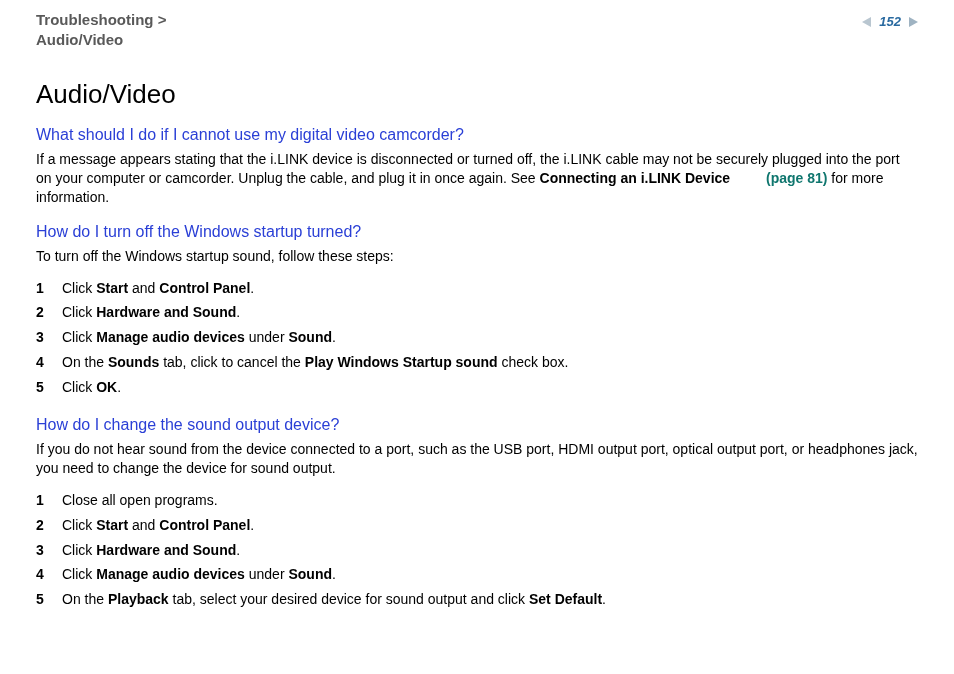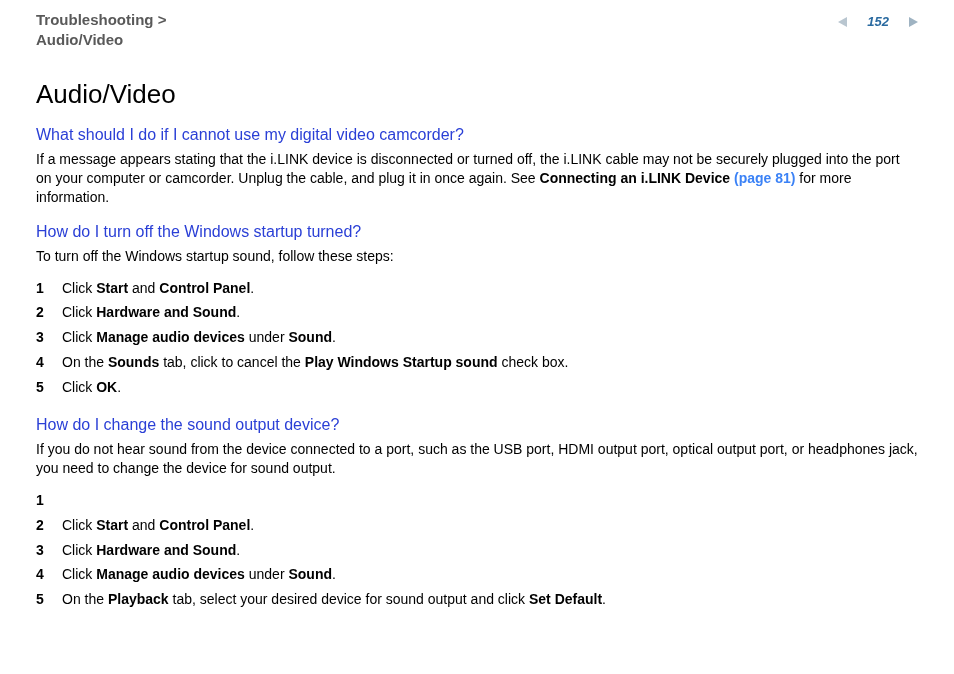--- a/index.html
+++ b/index.html
@@ -31,7 +31,7 @@
   .pagenum-wrap {
     display: flex;
     align-items: center;
-    gap: 20px;
+    gap: 8px;
     margin-top: 4px;
   }
   .pagenum {

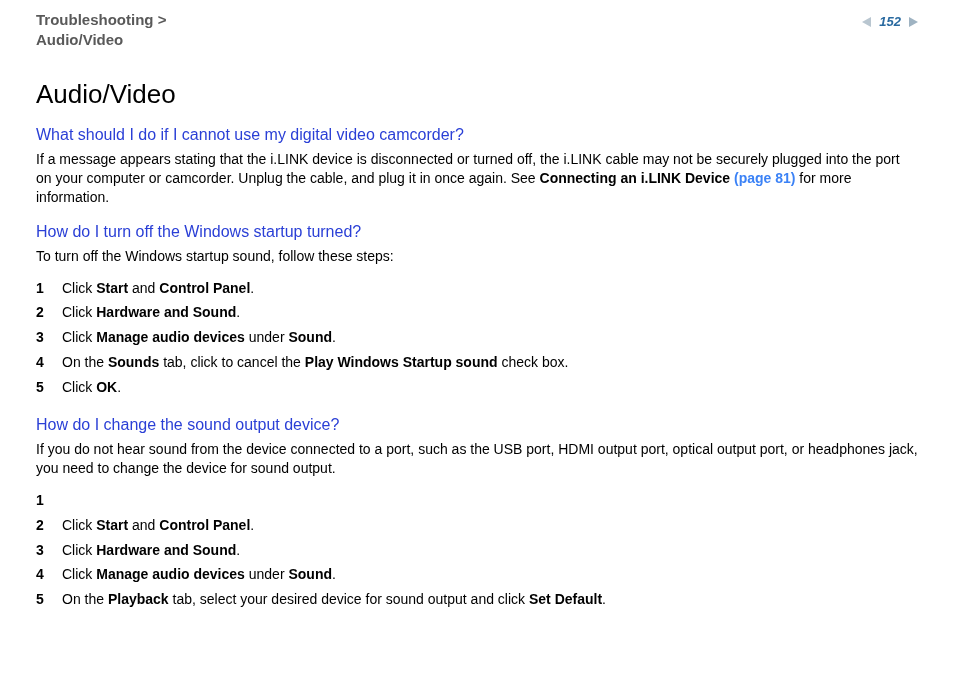--- a/index.html
+++ b/index.html
@@ -64,7 +64,7 @@
     line-height: 1.35;
     margin: 4px 0 10px 0;
   }
-  .link { color: #3b82f6; font-weight: bold; }
+  .link { color: #0f766e; font-weight: bold; margin-left: 32px; }
   ol {
     list-style: none;
     padding: 0;

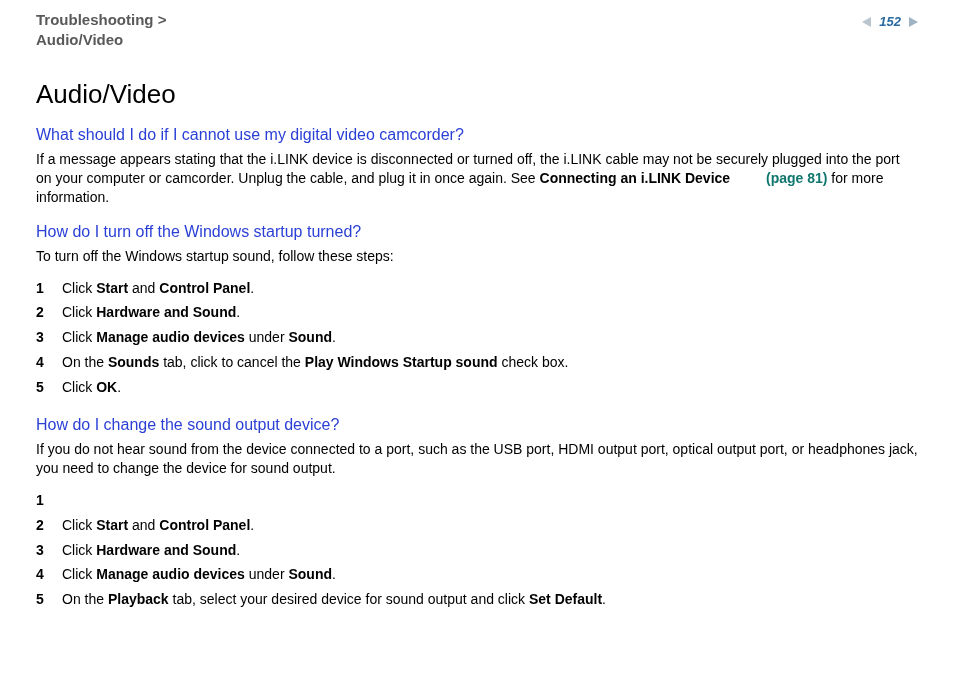--- a/index.html
+++ b/index.html
@@ -137,6 +137,7 @@
   <ol>
     <li>
         <span class="num">1</span>
+        <span><span>Close all open programs.</span></span>
       </li>
     <li>
         <span class="num">2</span>

